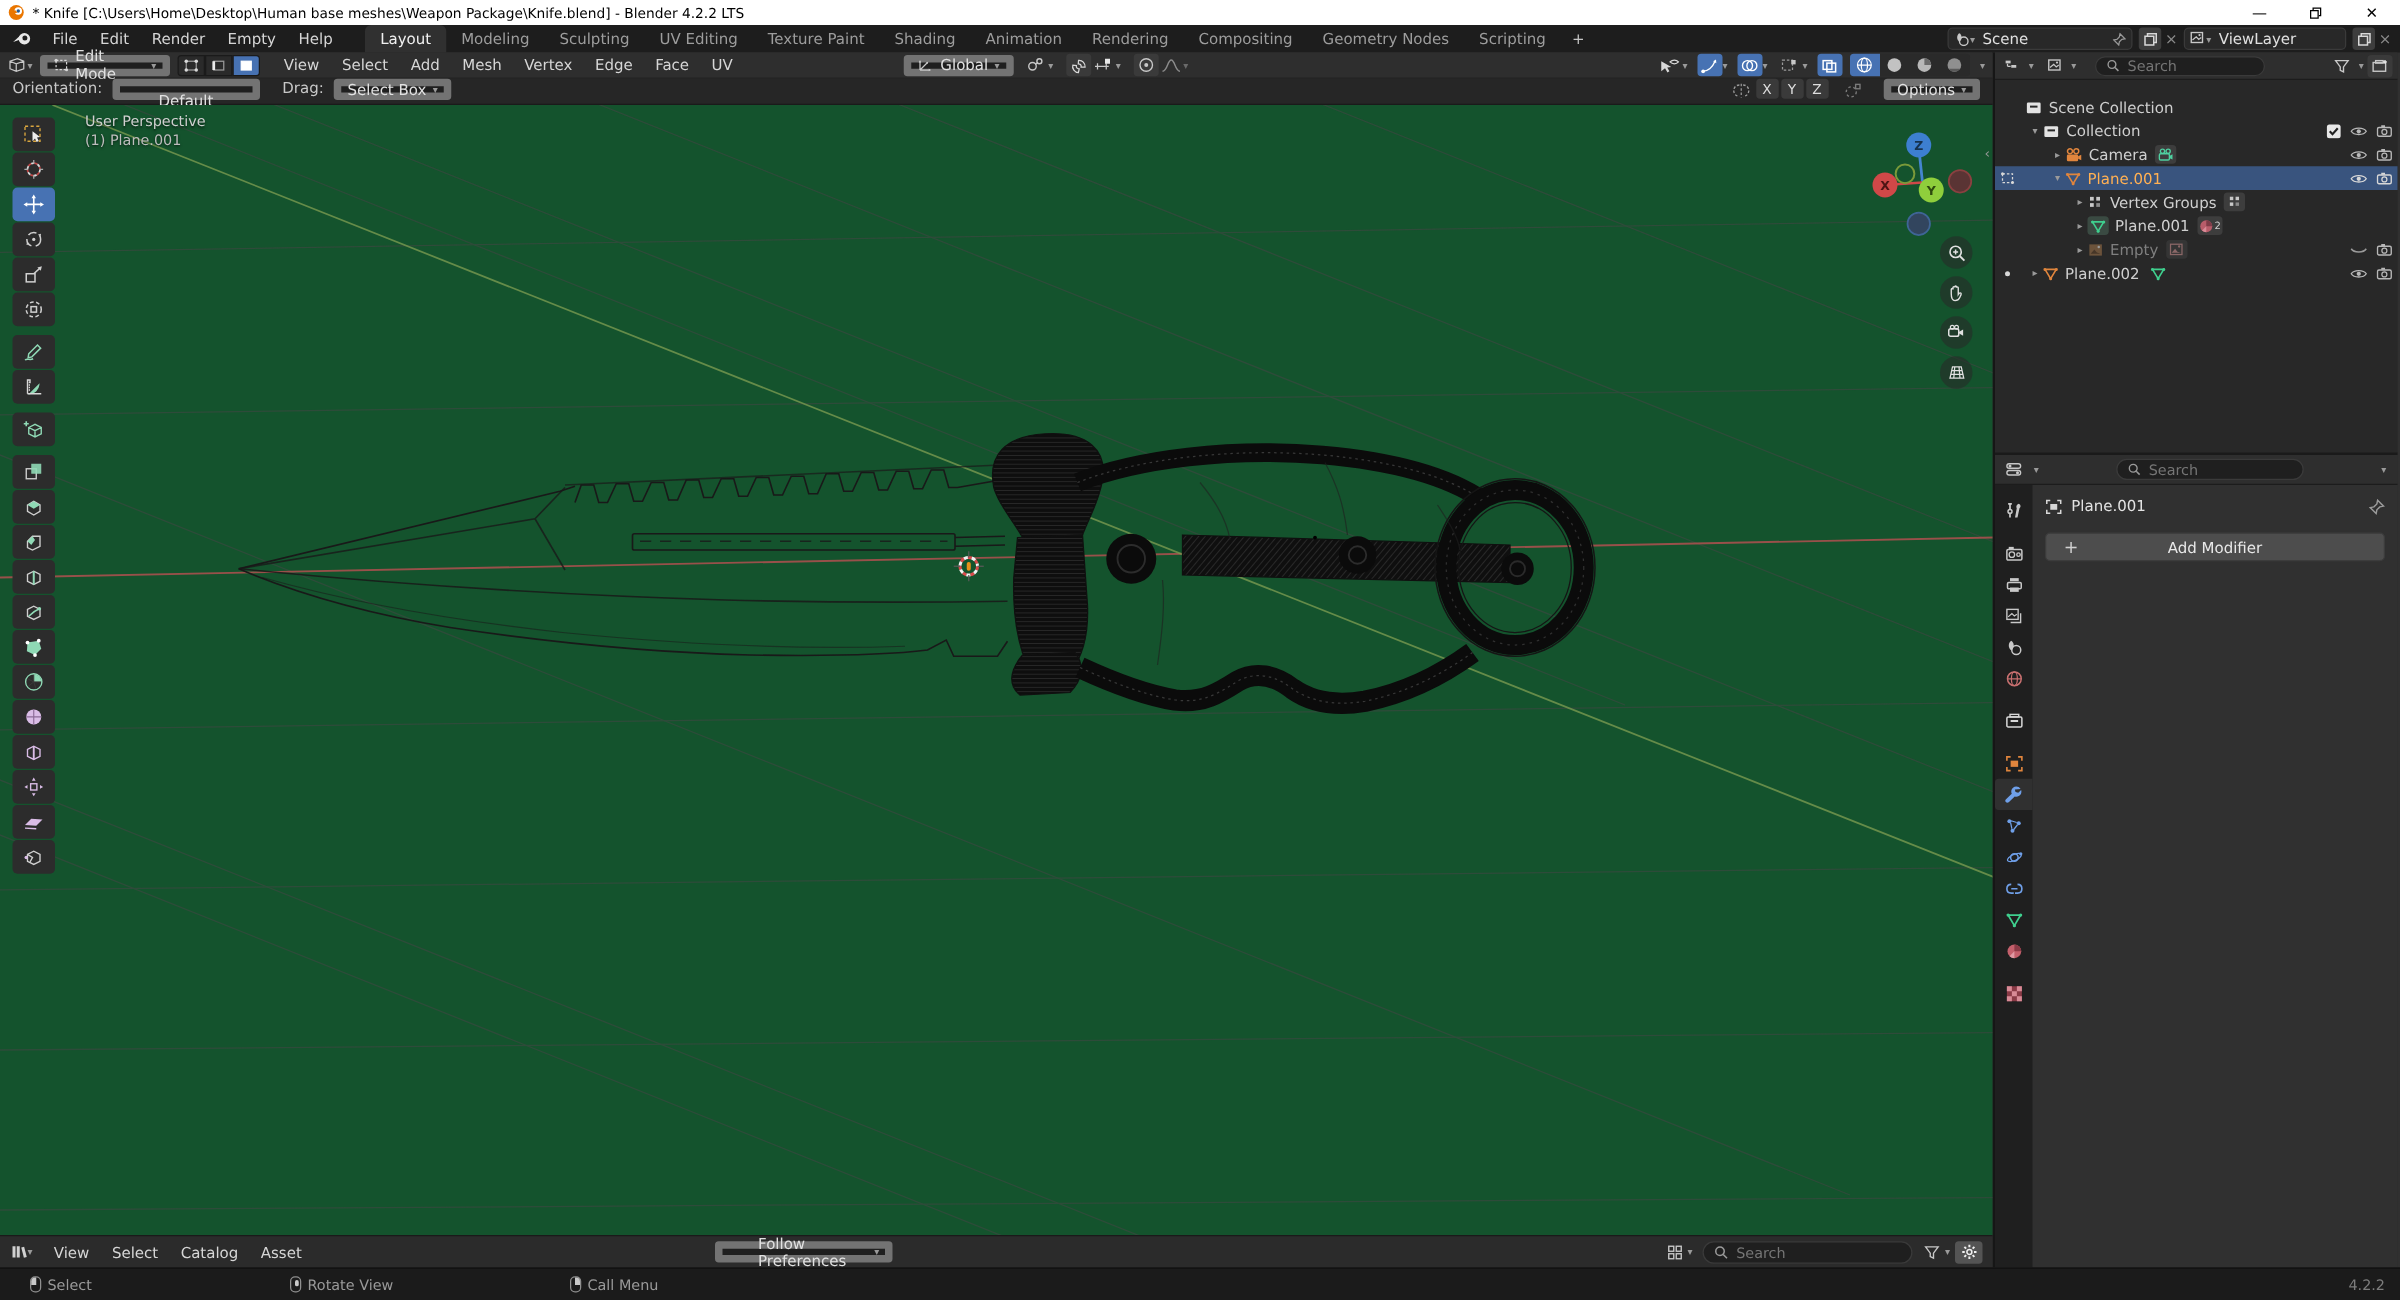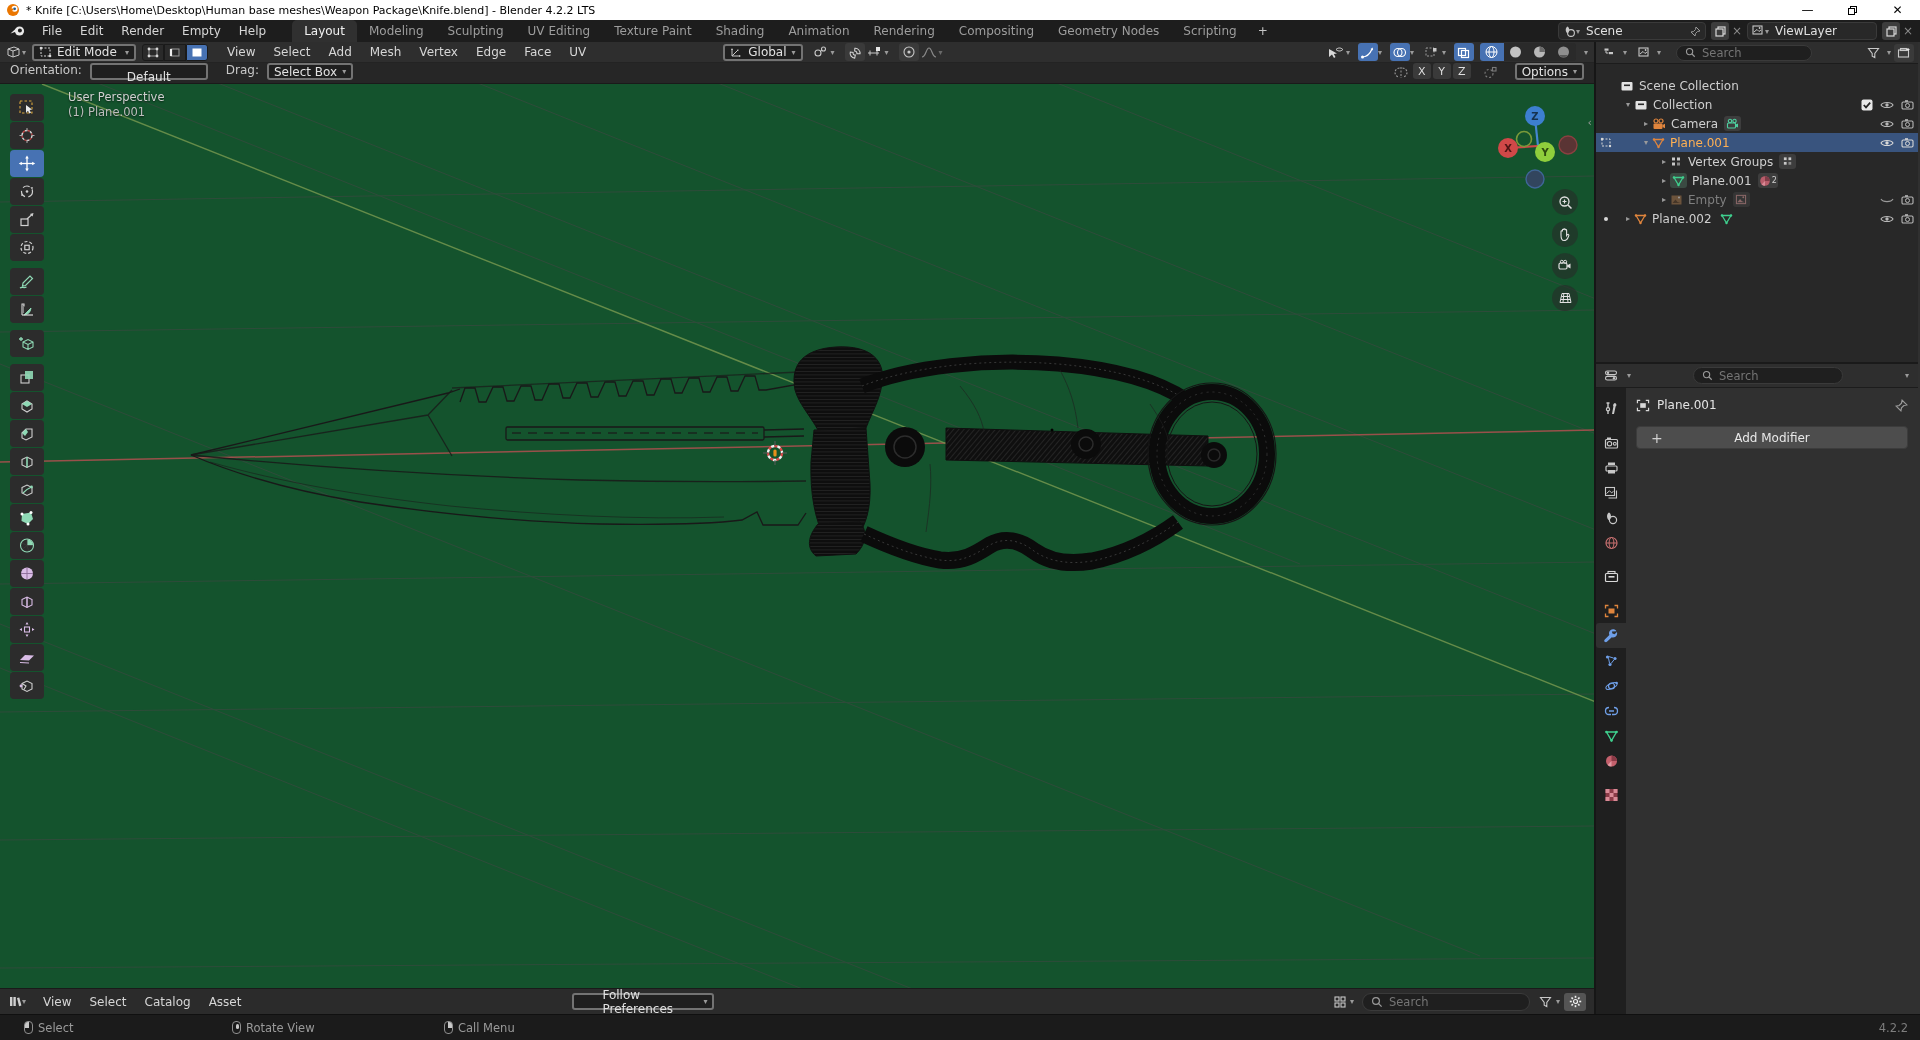--- a/index.html
+++ b/index.html
@@ -40,7 +40,7 @@
   .vh { height:21px; background:#2e2e2e; display:flex; align-items:center; border-bottom:1px solid #232323; }
   .vt { height:21px; background:#262626; display:flex; align-items:flex-start; border-bottom:1px solid #1a1a1a; }
   .hmenu { padding:0 9px; color:#d6d6d6; }
-  .dd { display:flex; align-items:center; height:17px; background:#1f1f1f; border:2px solid #737373; border-radius:3px; padding:0 5px; gap:5px; color:#e2e2e2; }
+  .dd { display:flex; align-items:center; height:17px; background:#1f1f1f; border:6px solid #737373; border-radius:3px; padding:0 5px; gap:5px; color:#e2e2e2; }
   .caret { font-size:8px; color:#9a9a9a; }
   .modegrp { display:flex; margin-left:6px; }
   .modebtn { width:22px; height:17px; background:#2a2a2a; border:1px solid #1a1a1a; display:flex; align-items:center; justify-content:center; }

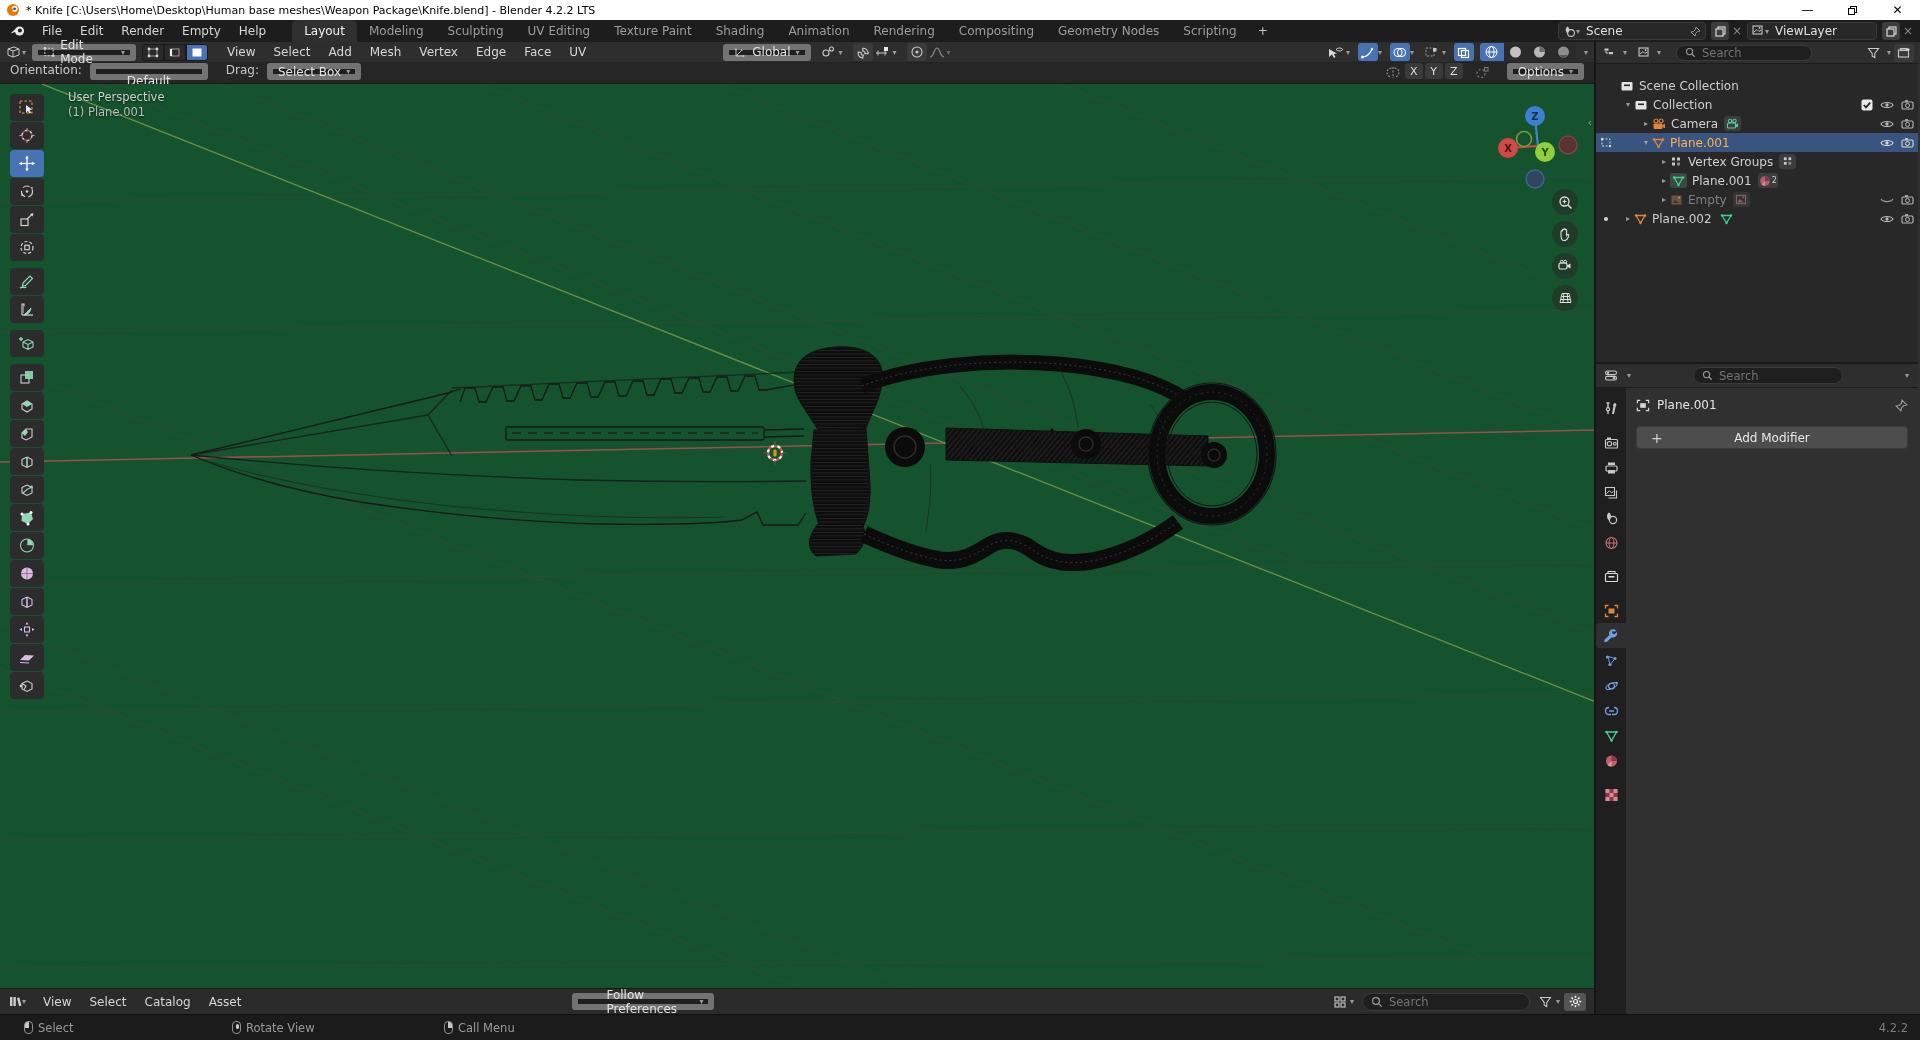--- a/index.html
+++ b/index.html
@@ -1195,7 +1195,7 @@
         </span>
       <span>Rotate View</span>
     </span>
-    <span class="hint" style="left:444px">
+    <span class="hint" style="left:456px">
       <span class="mouseic m-r">
           <i></i>
         </span>

